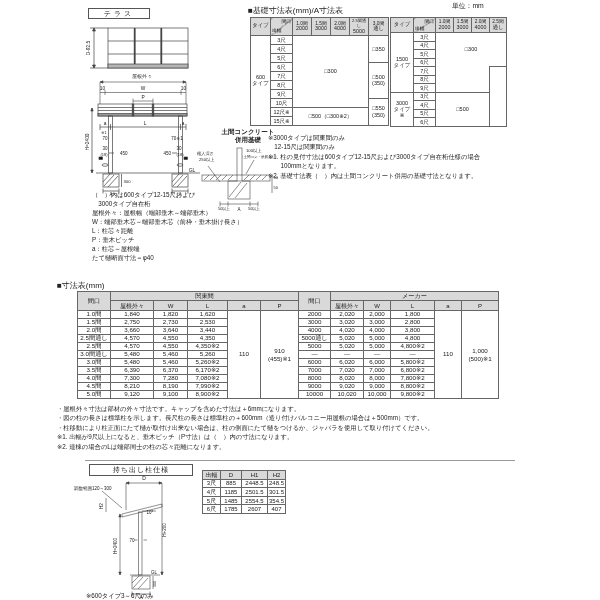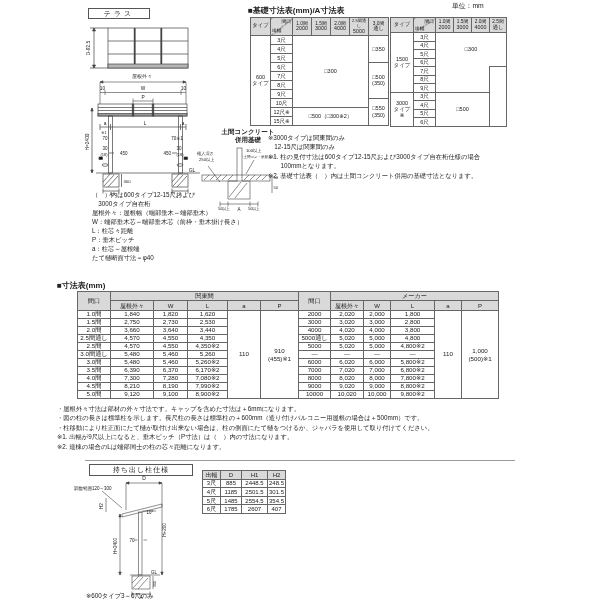--- a/index.html
+++ b/index.html
@@ -10,7 +10,7 @@
 td{border:1px solid #666;text-align:center;vertical-align:middle;padding:0;overflow:hidden;font-weight:normal}
 .hd{background:#d9d9d9}
 .t-box{border:1px solid #555;display:flex;align-items:center;justify-content:center;background:#fff}
-.small-title{font-weight:bold;font-size:8px}
+.small-title{font-weight:normal;font-size:8px}
 .note-line{font-size:6.3px;line-height:9.4px;white-space:nowrap}
 .fdn td{font-size:5.5px;line-height:1.1}
 .fdn .rowlab{font-size:5.5px}

